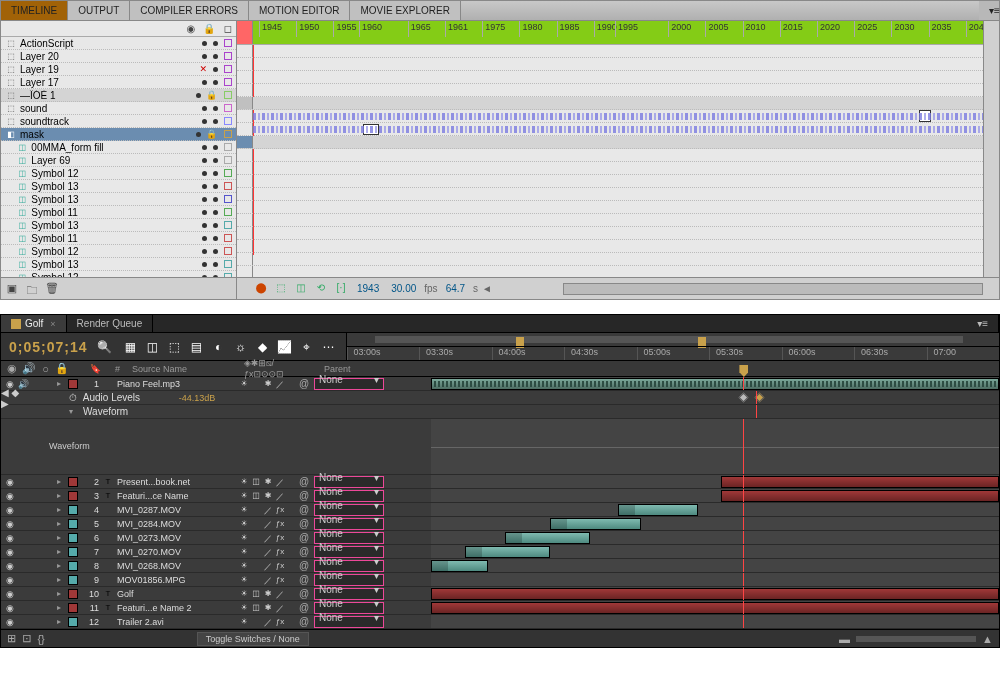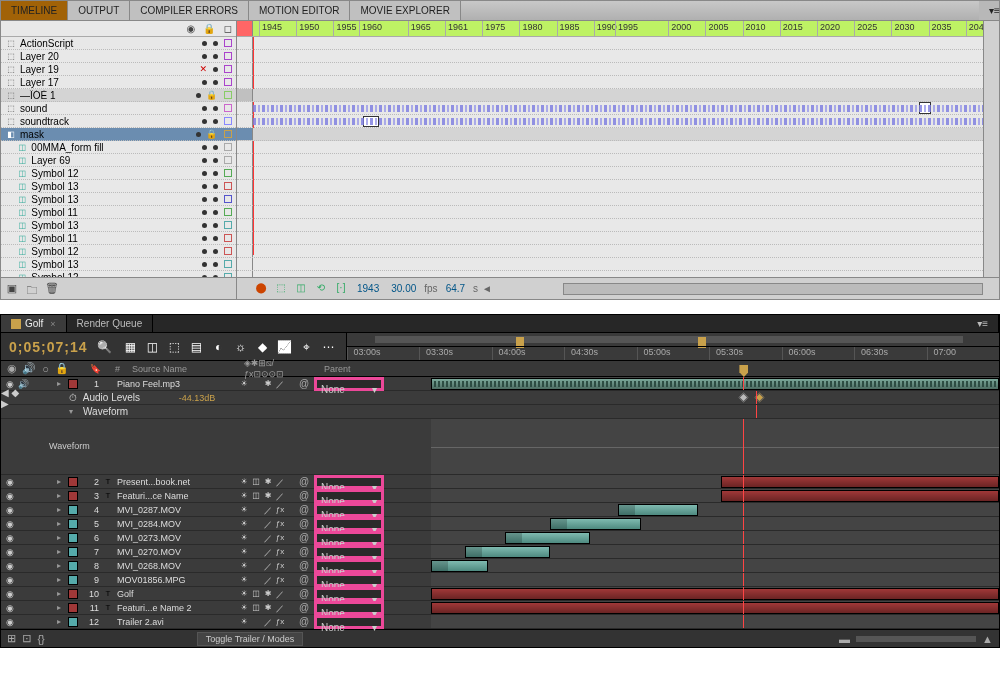--- a/index.html
+++ b/index.html
@@ -27,7 +27,7 @@
 .f-layers-footer{height:22px;border-top:1px solid #888;display:flex;align-items:center;padding:0 4px;gap:6px;background:#d0d0d0}
 .f-lf-icon{width:14px;height:14px;color:#444;font-size:11px;text-align:center;cursor:pointer}
 .f-timeline{flex:1;display:flex;flex-direction:column;overflow:hidden;position:relative}
-.f-ruler{height:16px;border-bottom:1px solid #aaa;display:flex;position:relative;background:#bef264}
+.f-ruler{height:24px;border-bottom:1px solid #aaa;display:flex;position:relative;background:#84cc16}
 .f-ruler-start{width:16px;background:#ff6666;border-right:1px solid #888;height:100%}
 .f-ruler-ticks{position:relative;flex:1;overflow:hidden}
 .f-tick{position:absolute;top:0;font-size:9px;color:#333;border-left:1px solid #aaa;padding-left:2px;height:16px;line-height:12px}

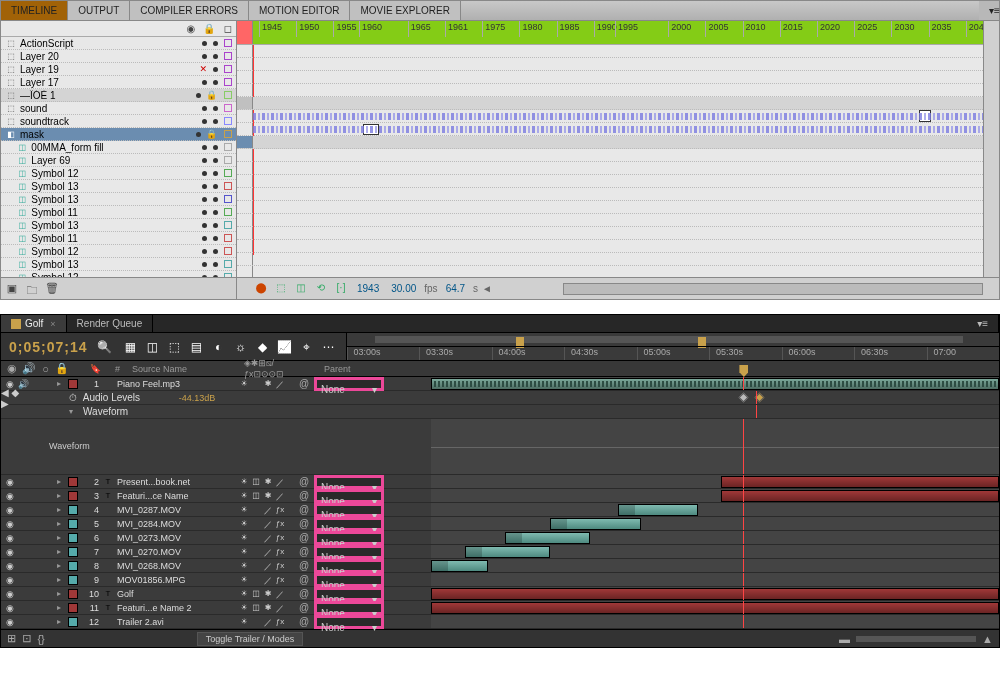--- a/index.html
+++ b/index.html
@@ -80,7 +80,7 @@
 .ae-sw{width:10px;height:10px;font-size:8px;color:#ccc;text-align:center}
 .ae-parent{display:flex;align-items:center;gap:3px}
 .ae-spiral{width:12px;color:#aaa;font-size:10px}
-.ae-dd{width:70px;height:12px;background:#2a2a2a;color:#ccc;font-size:9px;padding:4px 4px;display:flex;align-items:flex-start;justify-content:space-between;border:3px solid #ec4899;cursor:pointer}
+.ae-dd{width:70px;height:12px;background:#2a2a2a;color:#ccc;font-size:9px;padding:4px 4px;display:flex;align-items:flex-end;justify-content:space-between;border:1px solid #ec4899;cursor:pointer}
 .ae-row-r{flex:1;position:relative;height:100%;background:#444}
 .ae-clip{position:absolute;top:1px;height:12px;border:1px solid #000}
 .ae-clip.audio{background:linear-gradient(#7aa89a,#4d6d63)}

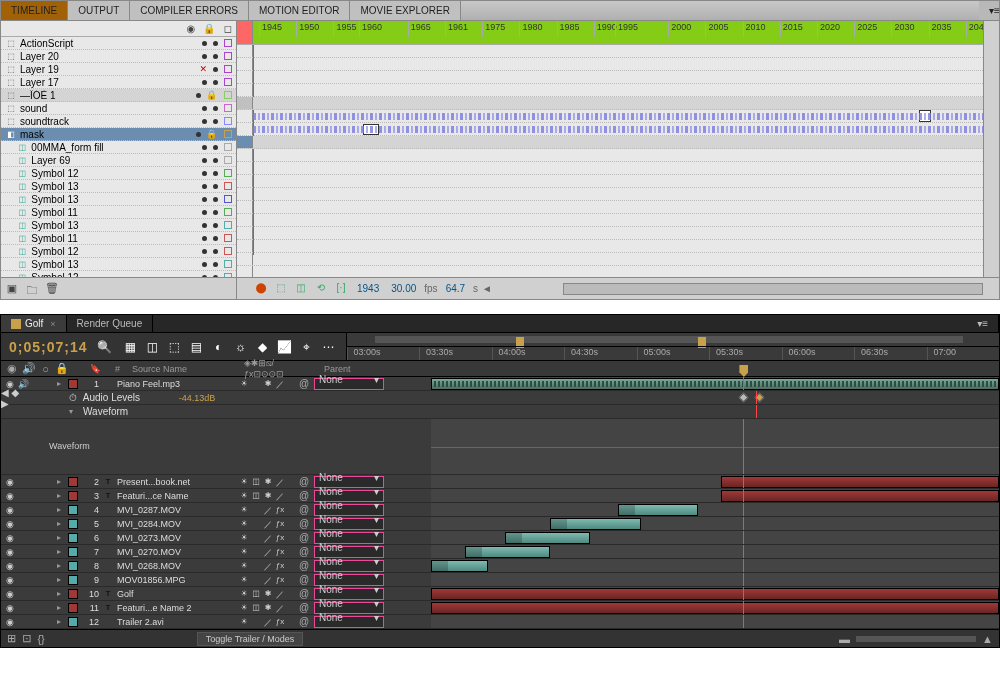--- a/index.html
+++ b/index.html
@@ -824,7 +824,7 @@
     <span class="ae-icon">⊡</span>
     <span class="ae-icon">{}</span>
     <span style="flex:0 0 140px"></span>
-    <span class="ae-footer-btn">Toggle Trailer / Modes</span>
+    <span class="ae-footer-btn">Toggle Switches / None</span>
     <span style="flex:1"></span>
     <span class="ae-icon">▬</span>
     <span style="width:120px;height:6px;background:#555"></span>

